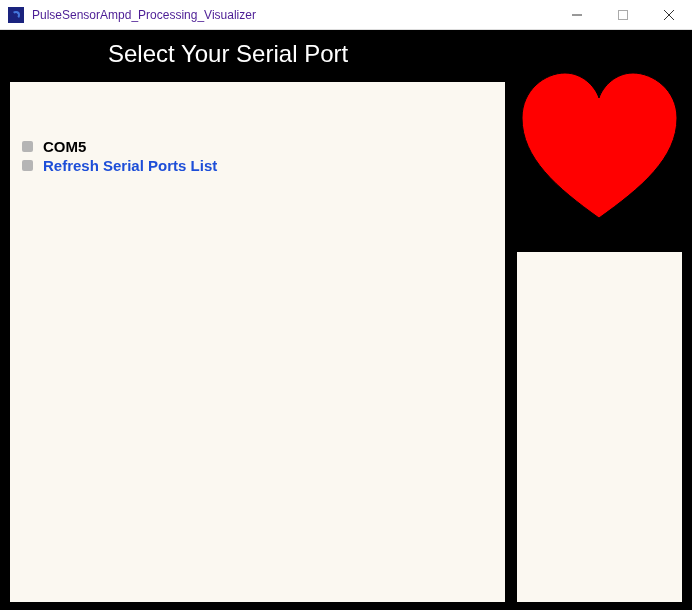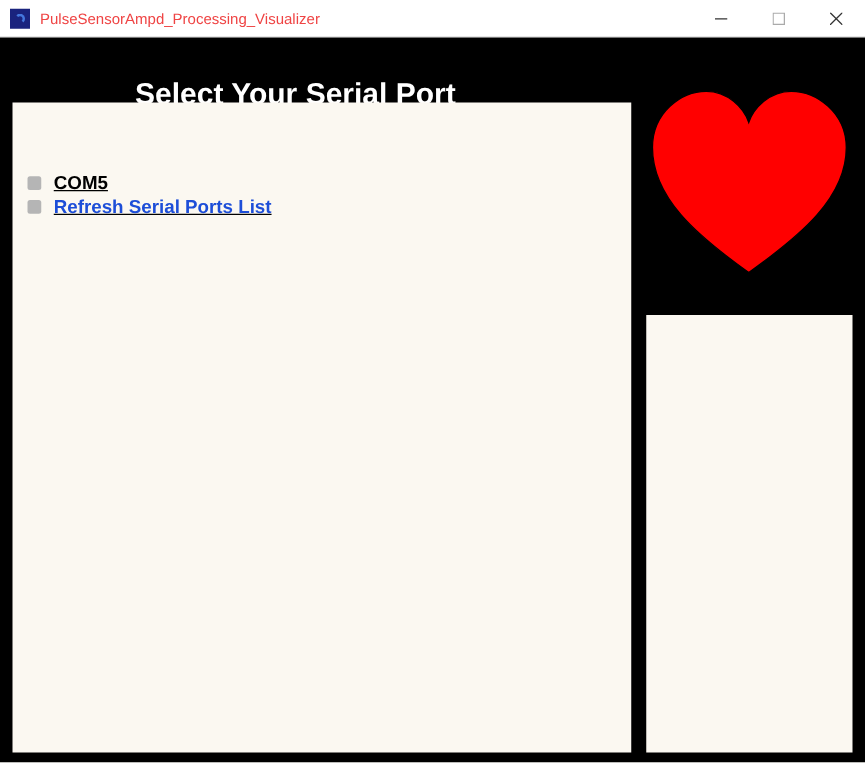--- a/index.html
+++ b/index.html
@@ -37,7 +37,7 @@
     }
     .titlebar-title {
       font-size: 12px;
-      color: #ef4444;
+      color: #4c1d95;
       flex: 1;
     }
     .window-controls {

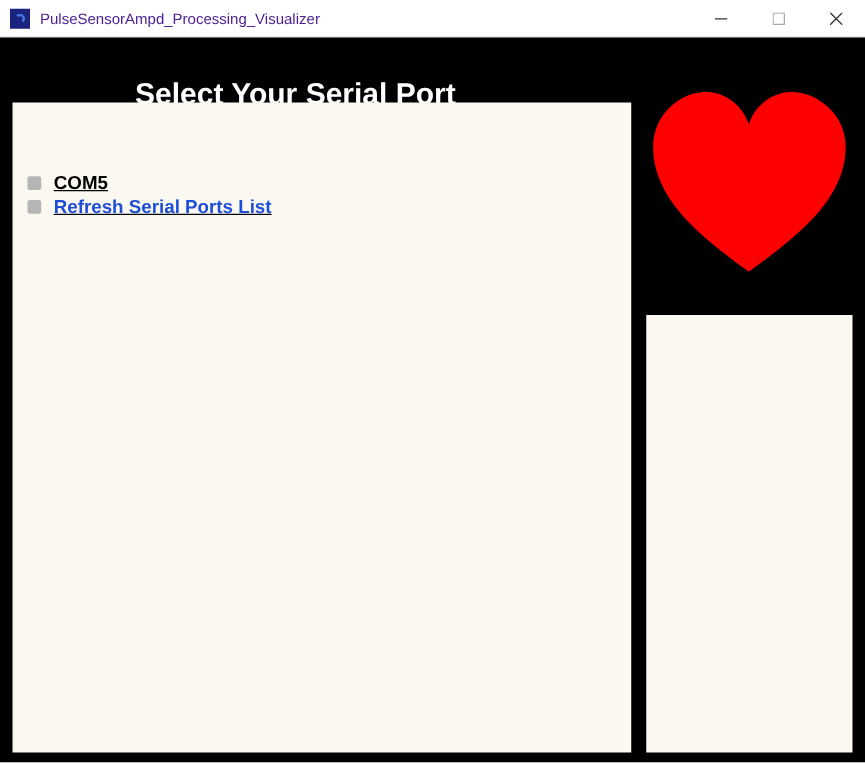--- a/index.html
+++ b/index.html
@@ -63,11 +63,11 @@
     }
     .heading {
       position: absolute;
-      top: 32px;
+      top: 10px;
       left: 108px;
       color: #fff;
       font-size: 24px;
-      font-weight: bold;
+      font-weight: normal;
     }
     .main-panel {
       position: absolute;

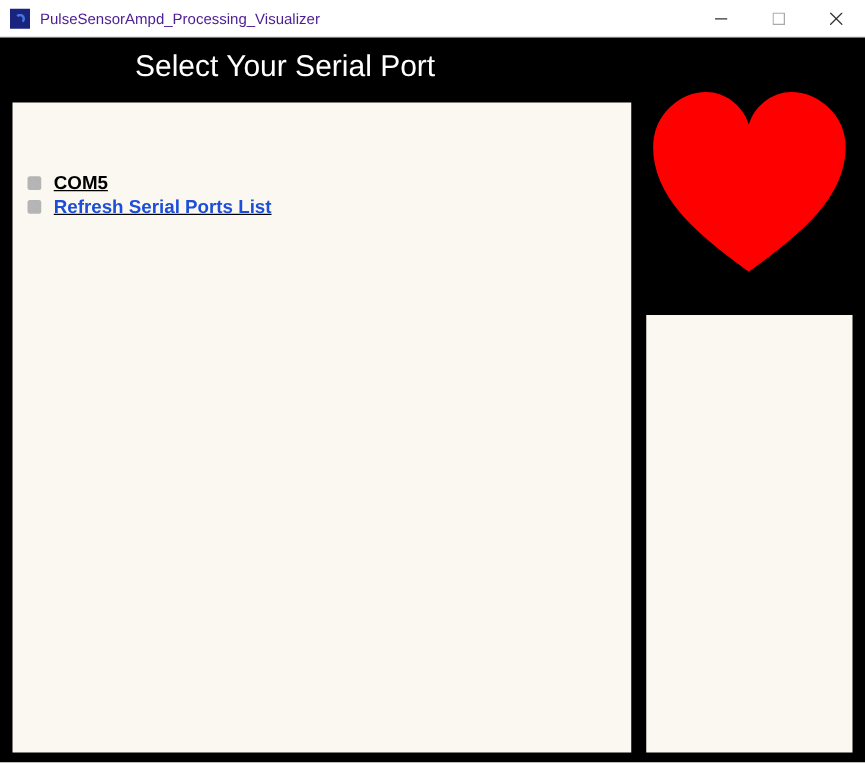--- a/index.html
+++ b/index.html
@@ -79,7 +79,6 @@
     }
     .list {
       padding: 56px 20px 0 12px;
-      text-decoration: underline;
     }
     .list-item {
       display: flex;

